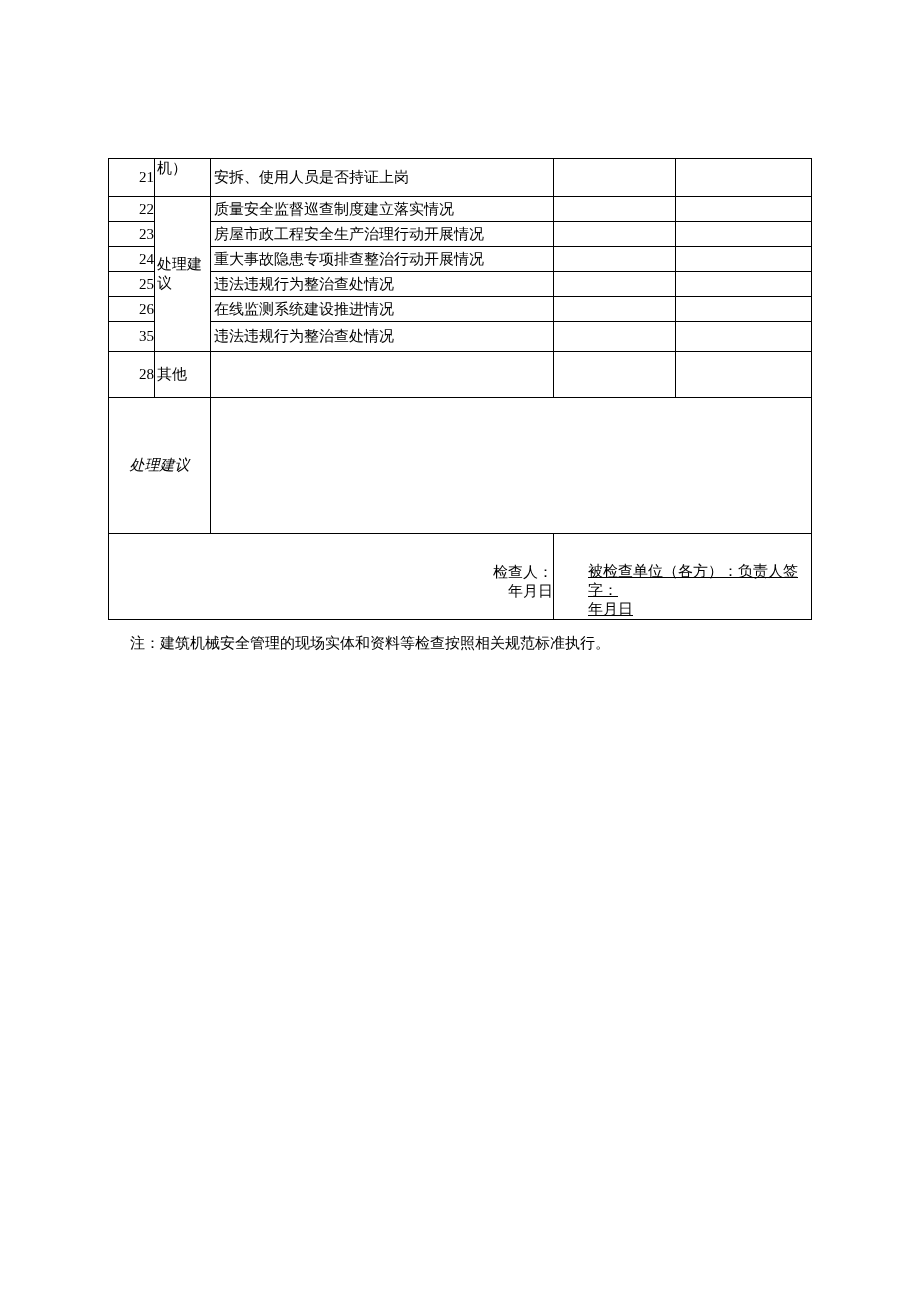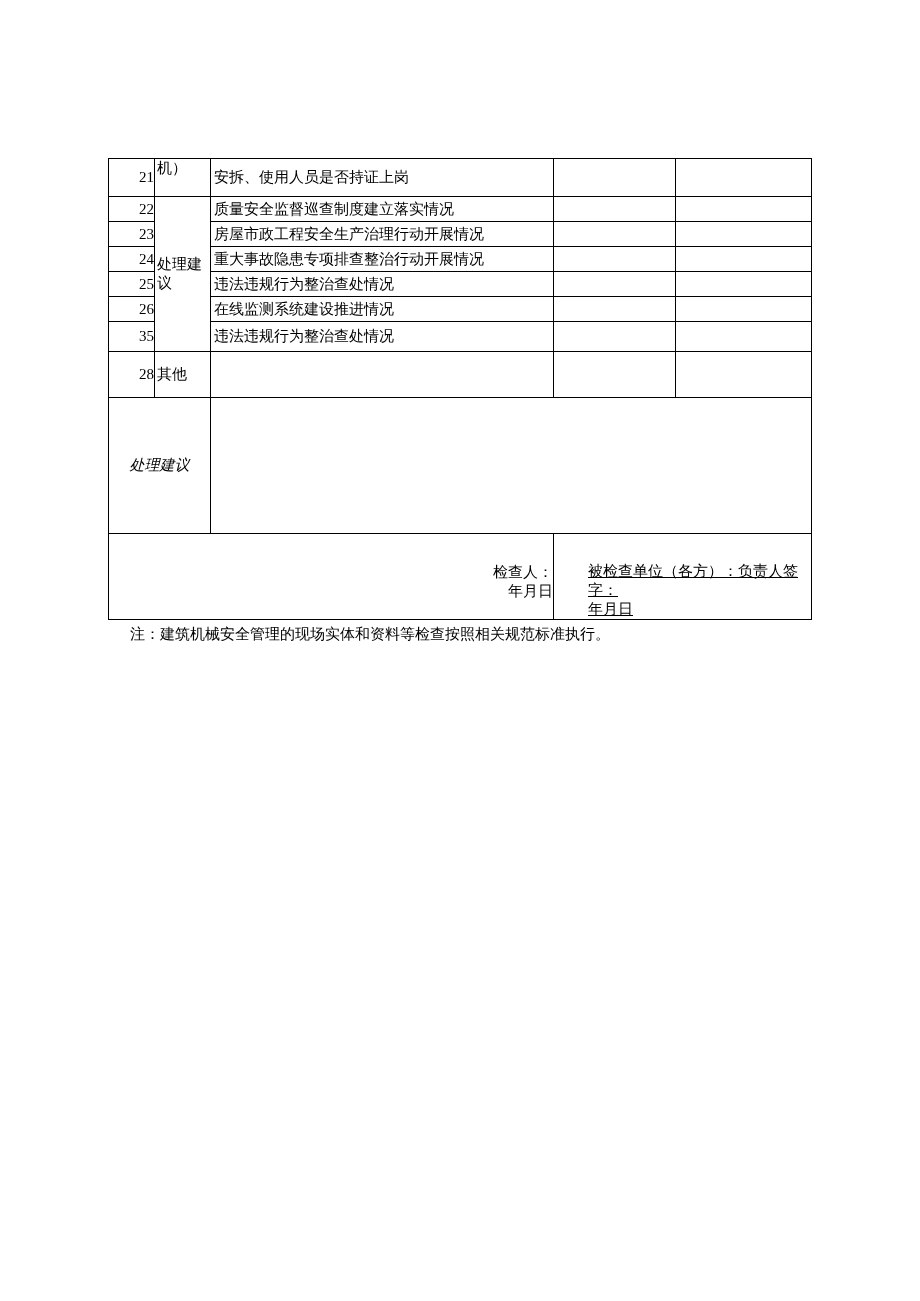--- a/index.html
+++ b/index.html
@@ -85,7 +85,7 @@
       vertical-align: top;
     }
     .footnote {
-      margin-top: 3px;
+      margin-top: 12px;
       padding-left: 22px;
       font-size: 15px;
       line-height: 1.5;

